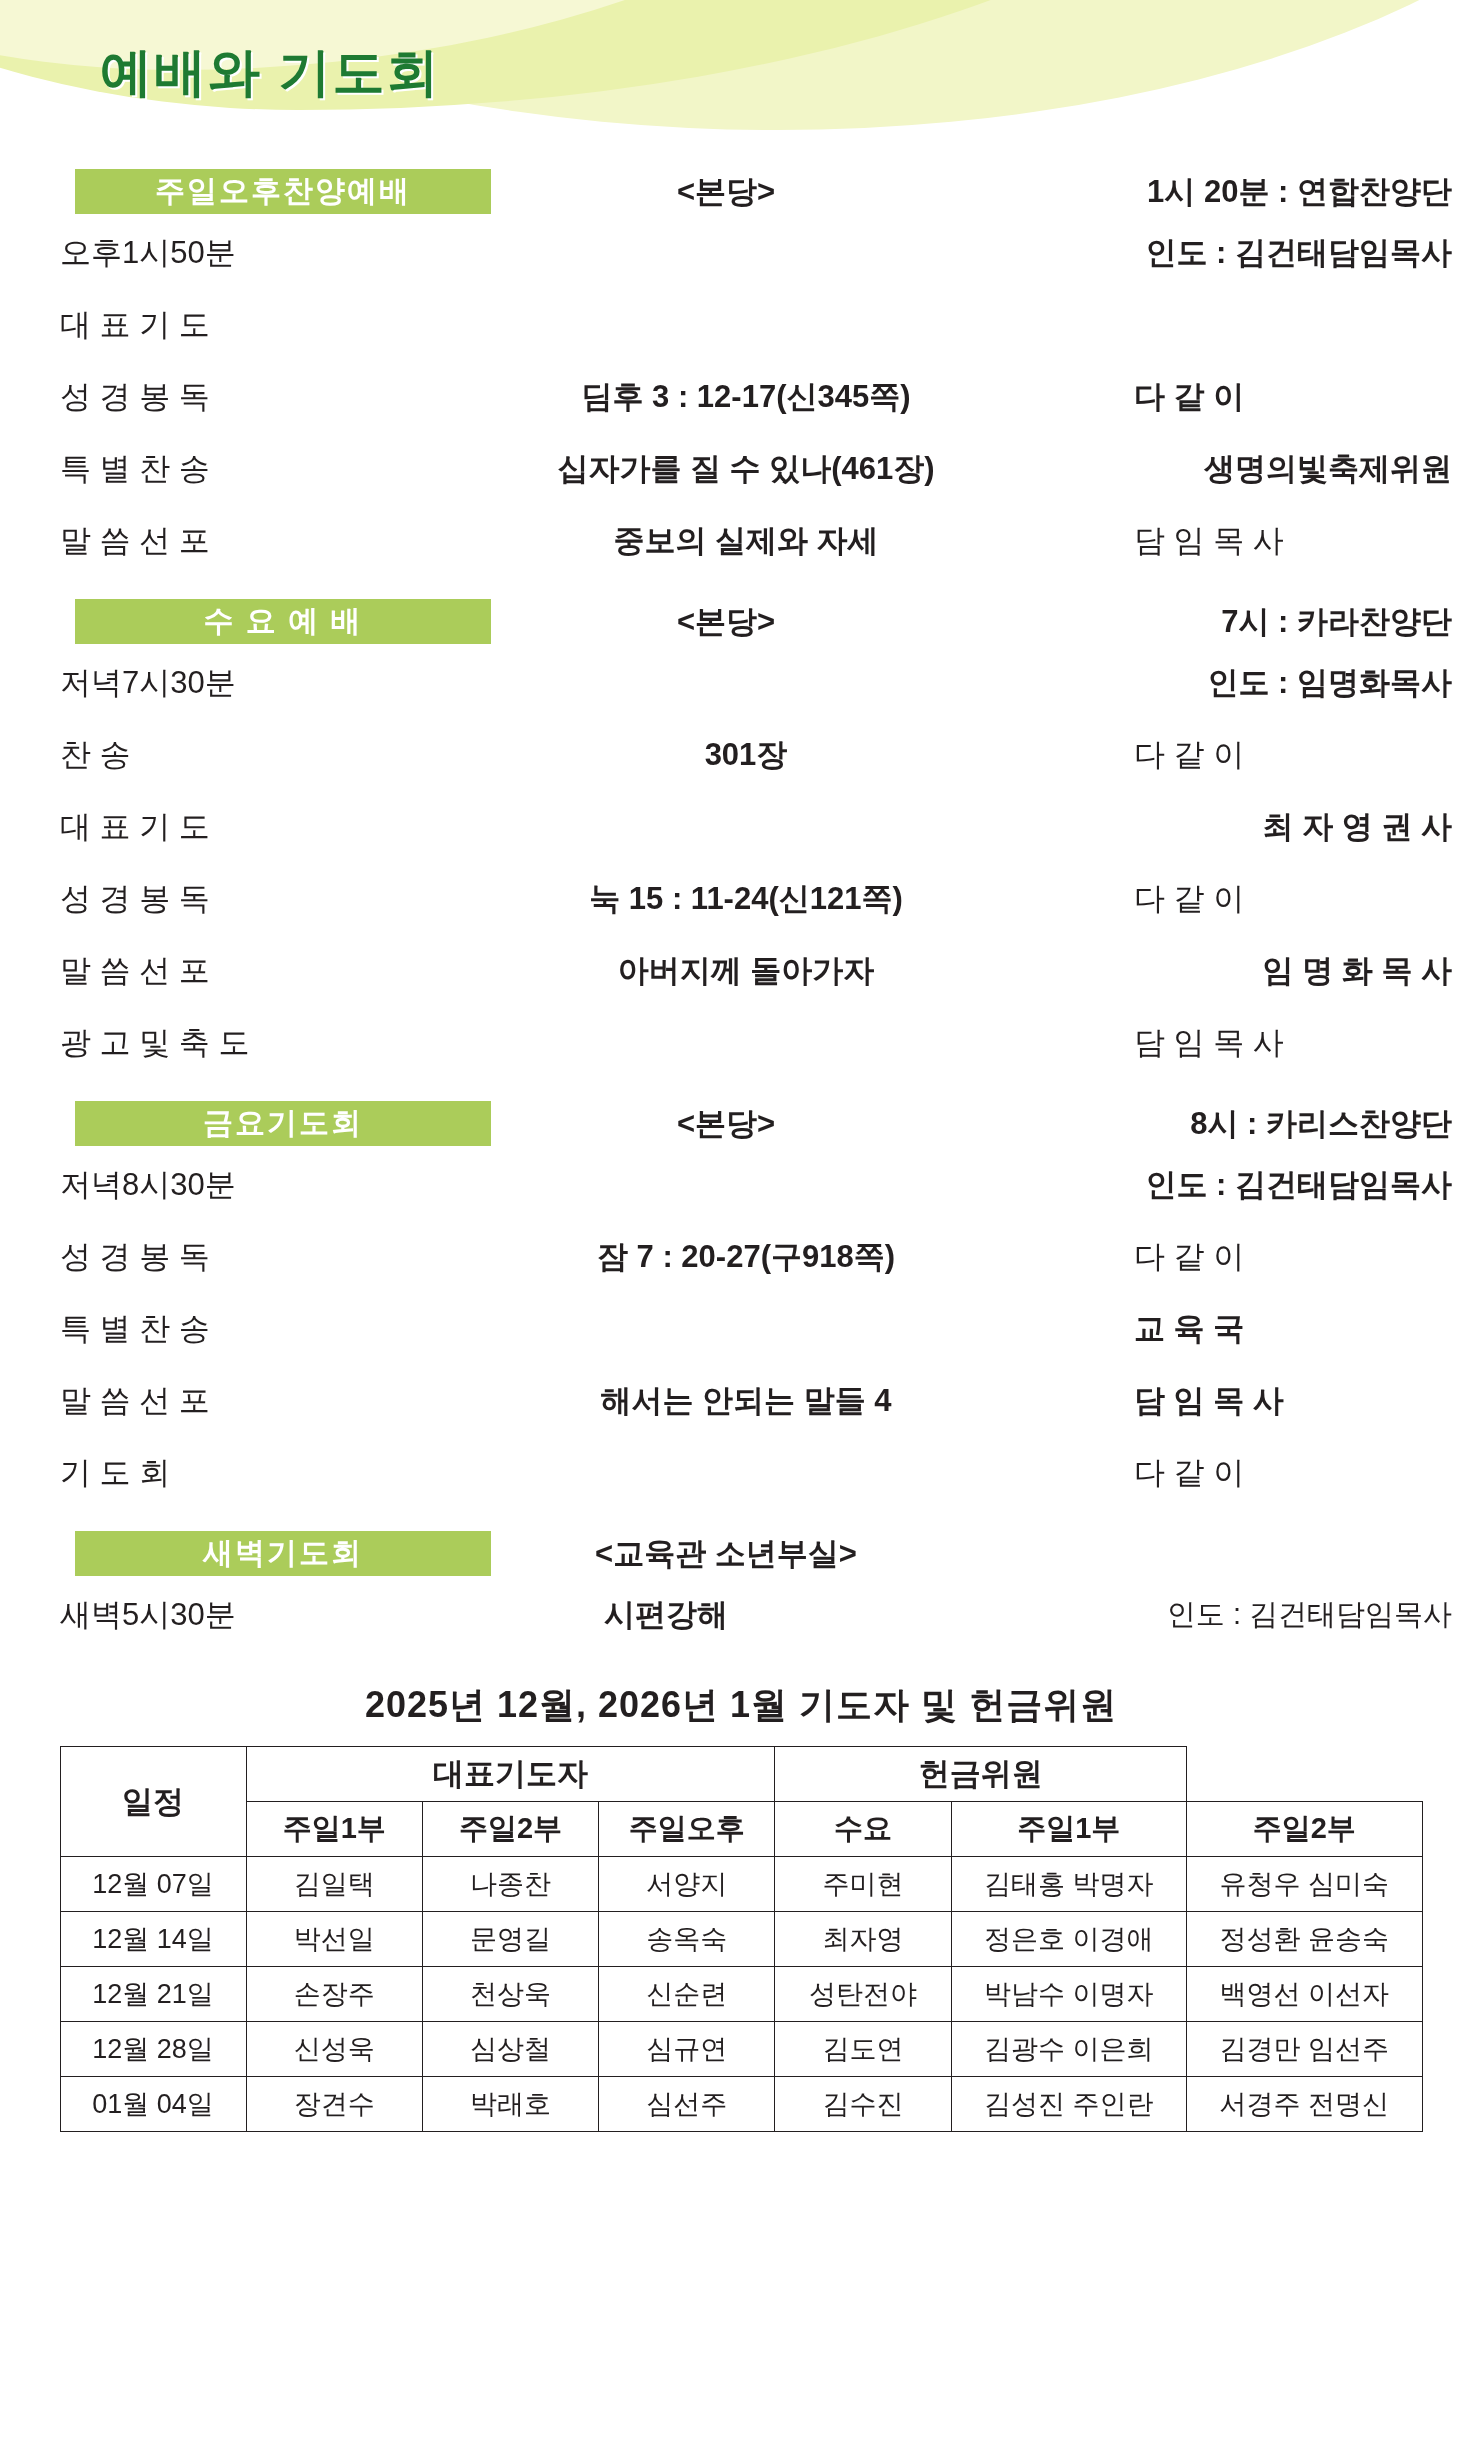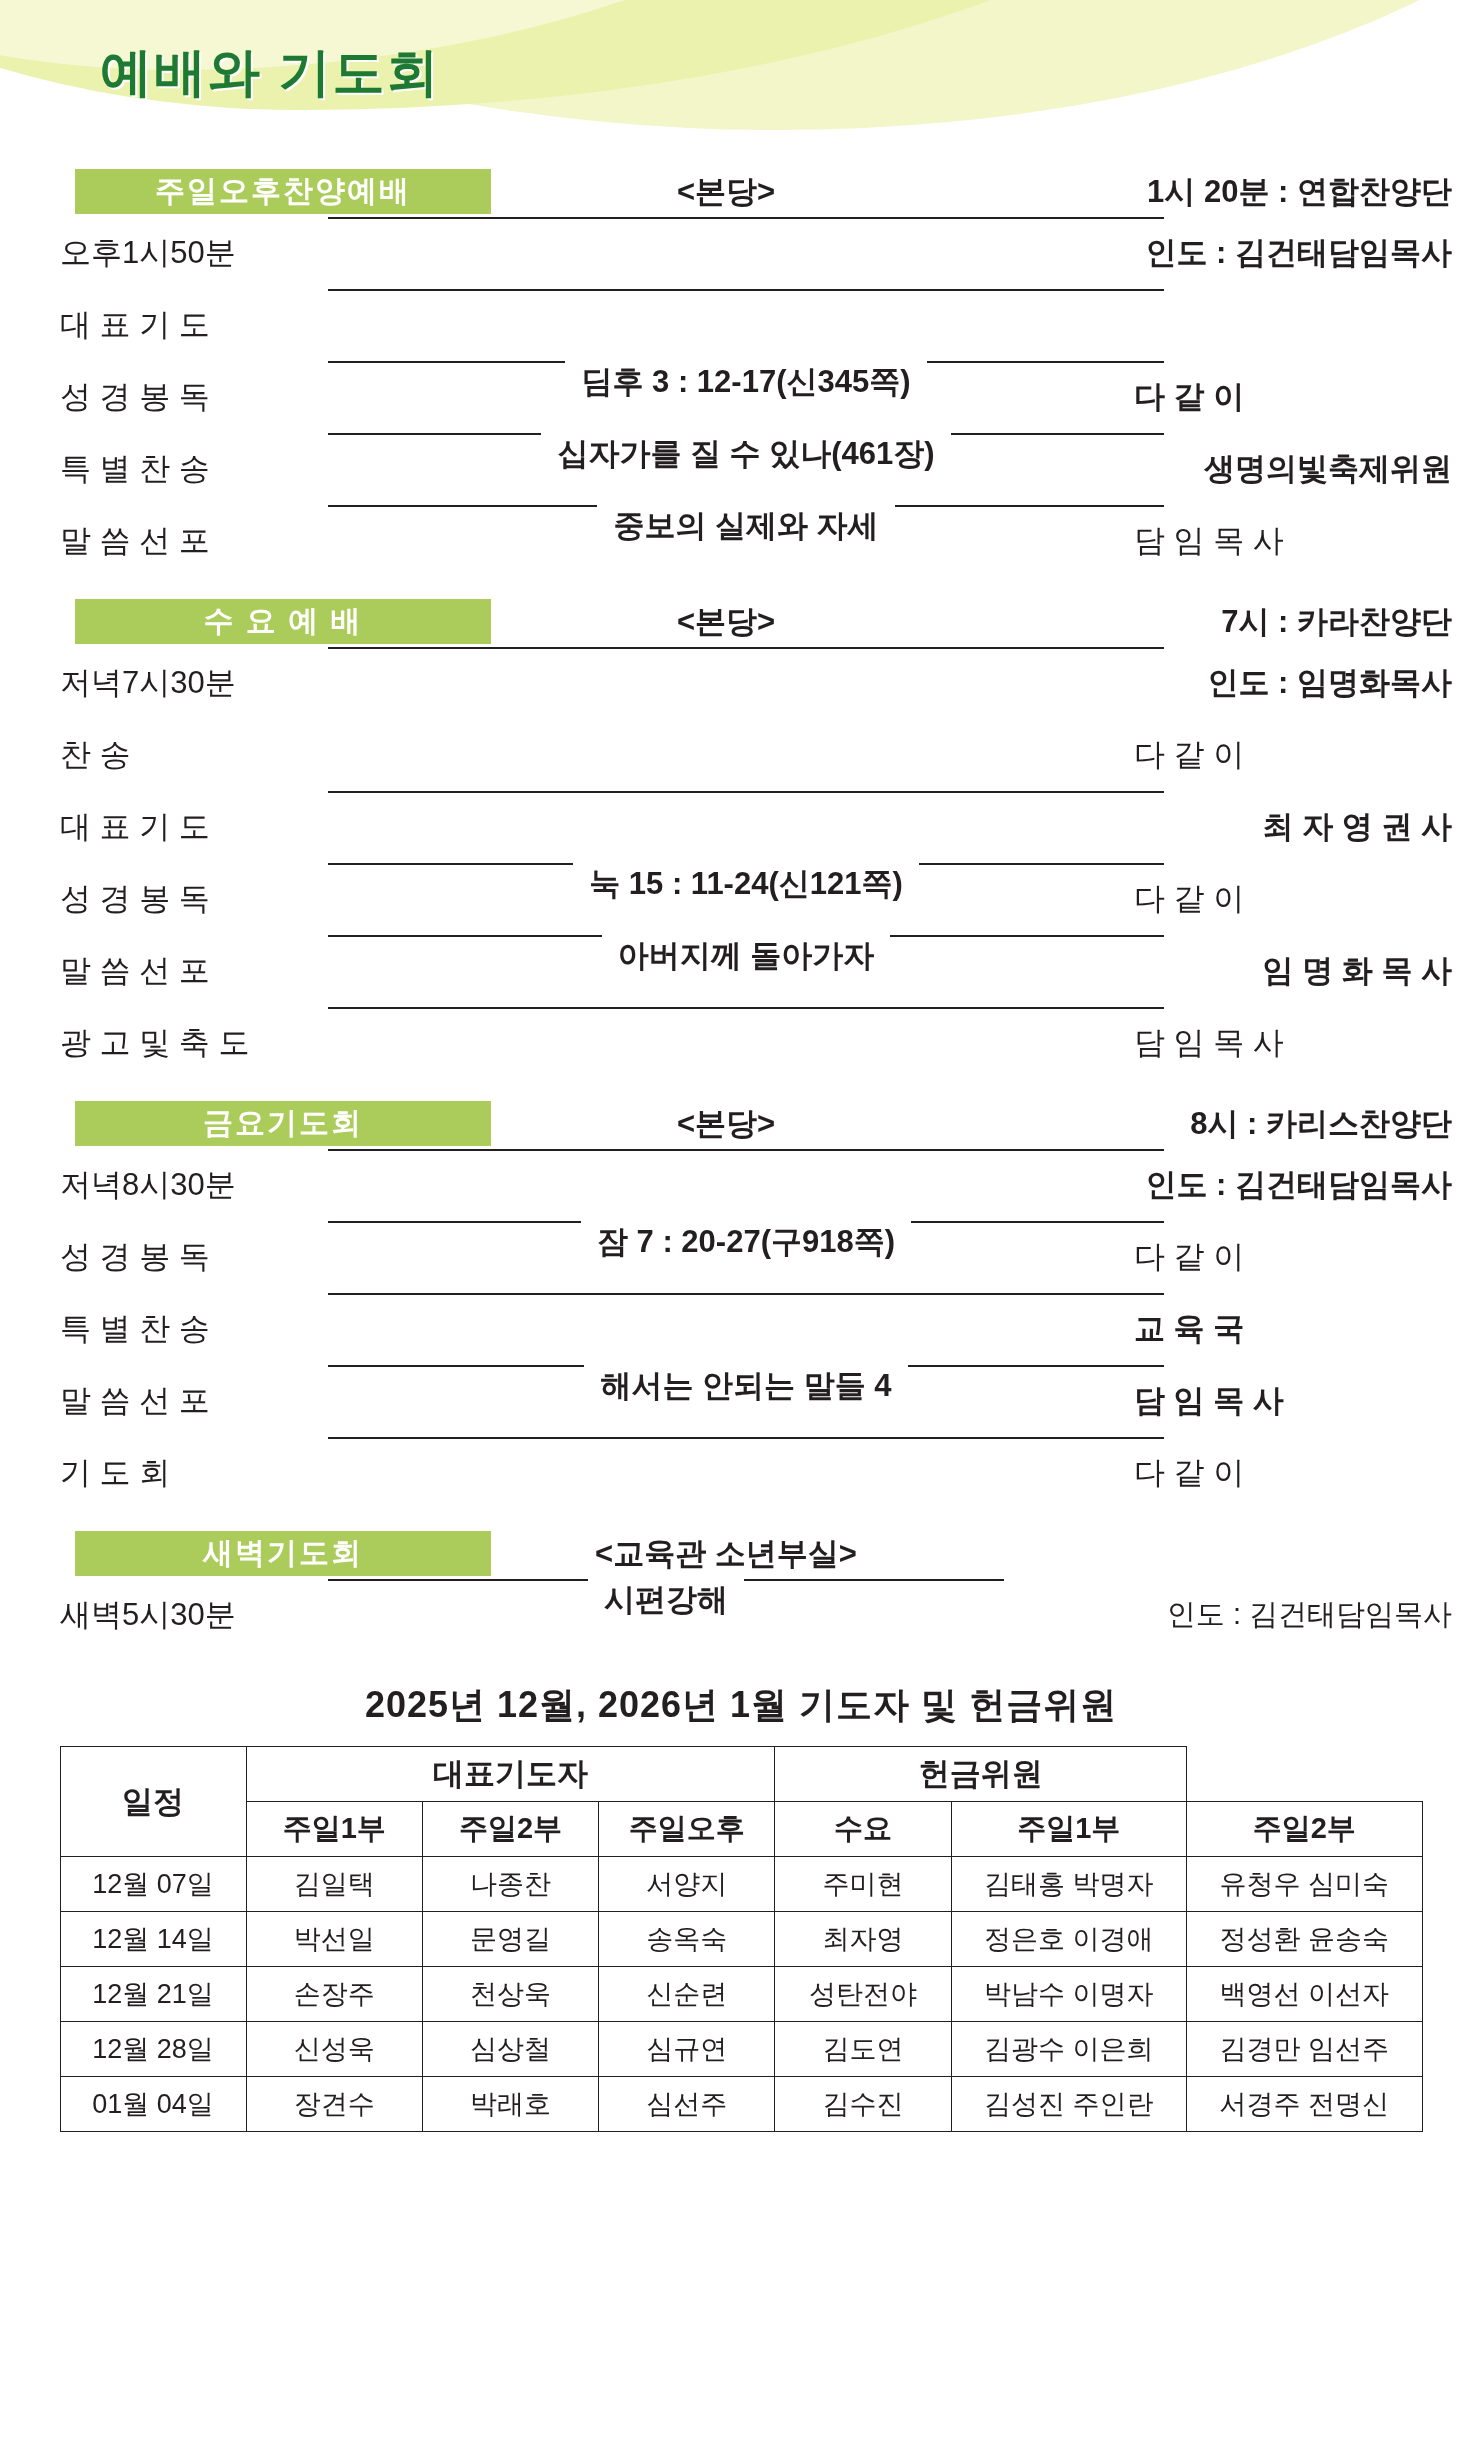--- a/index.html
+++ b/index.html
@@ -67,7 +67,7 @@
   .row .label.tight { justify-content:flex-start; letter-spacing:0px; }
   .row .mid {
     position:absolute; left:328px; right:318px; top:0; height:72px;
-    display:flex; align-items:flex-start; justify-content:center;
+    display:flex; align-items:center; justify-content:center;flex-direction:column;
   }
   .row .mid .line { flex:1 1 auto; height:2px; background:#231f20; }
   .row .mid .txt {

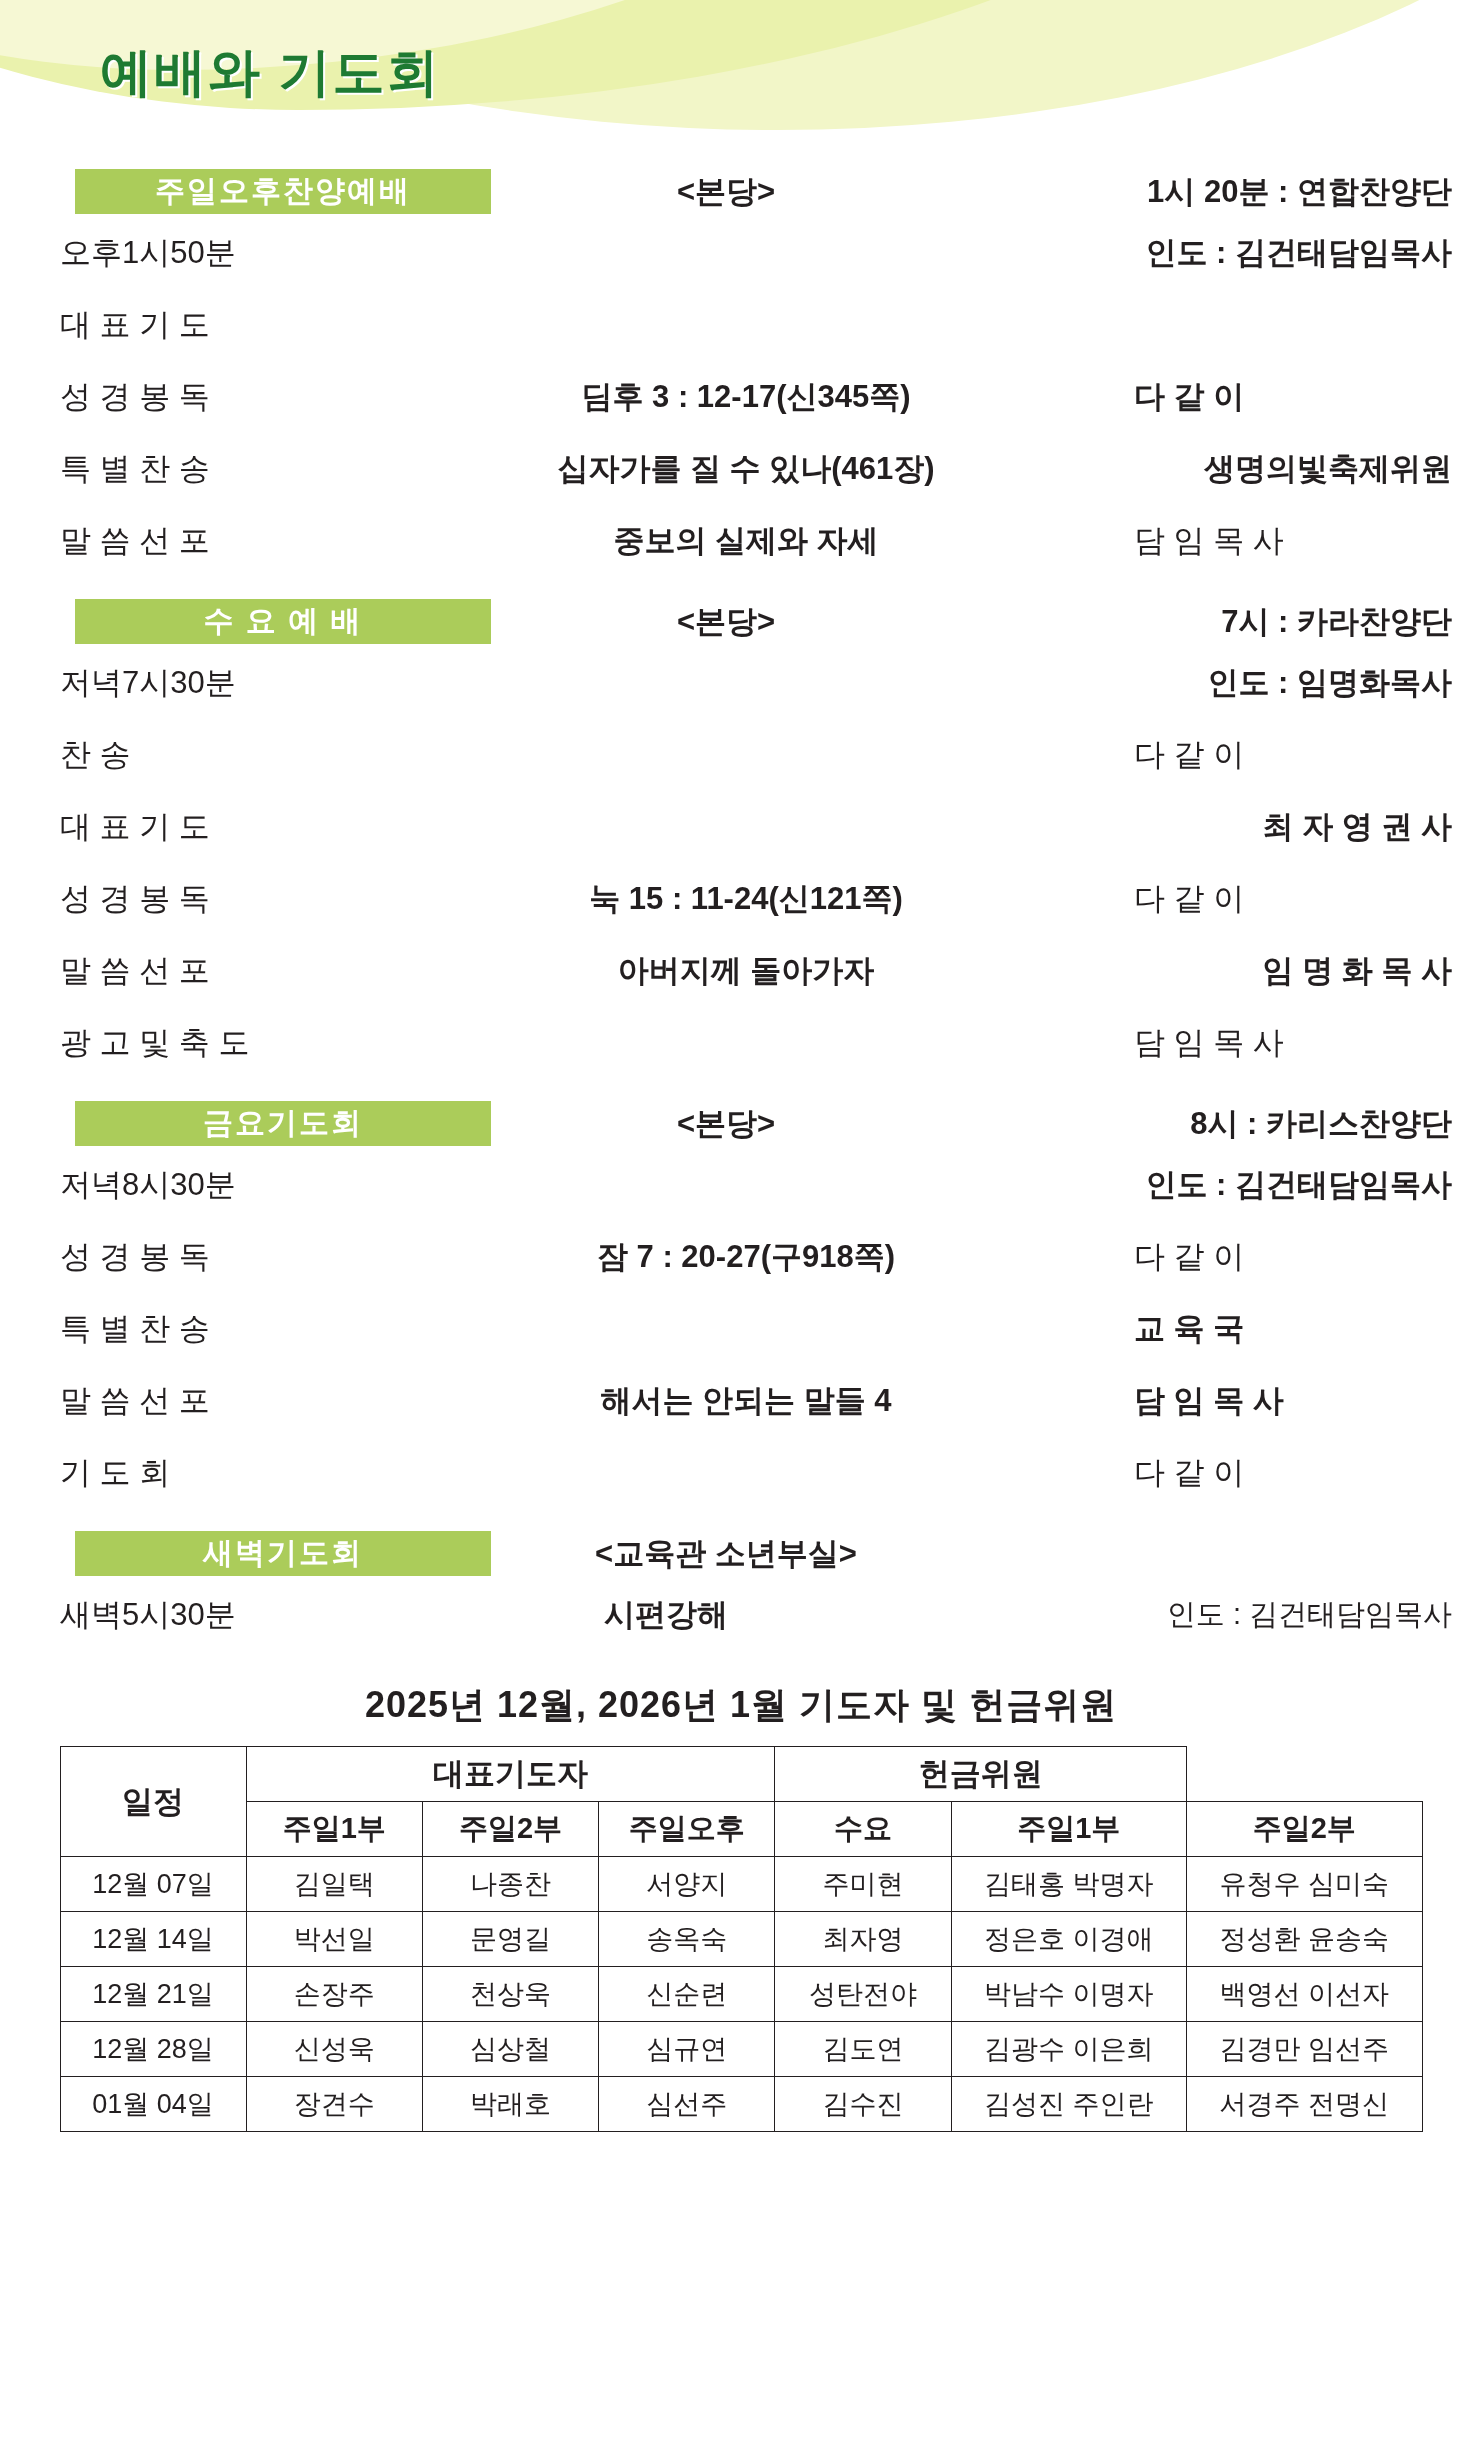--- a/index.html
+++ b/index.html
@@ -189,6 +189,11 @@
         </div>
         <div class="row">
           <div class="label">찬            송</div>
+          <div class="mid">
+            <div class="line"></div>
+            <div class="txt">301장</div>
+            <div class="line"></div>
+          </div>
           <div class="right spread">다        같        이</div>
         </div>
         <div class="row">

